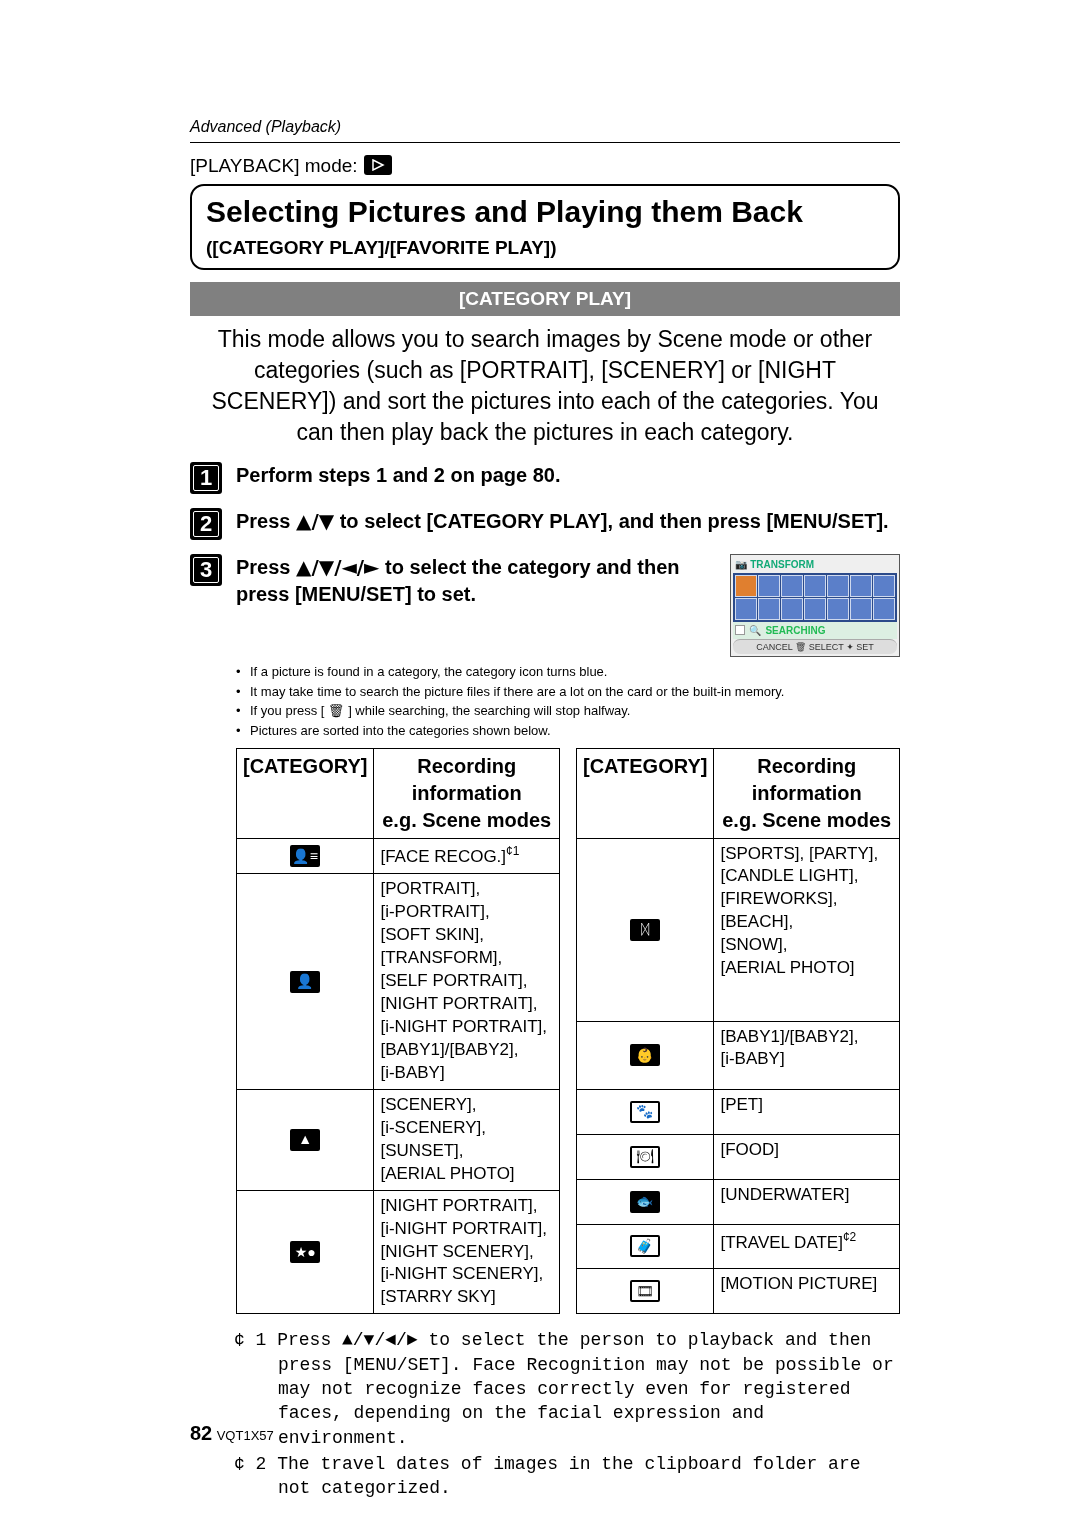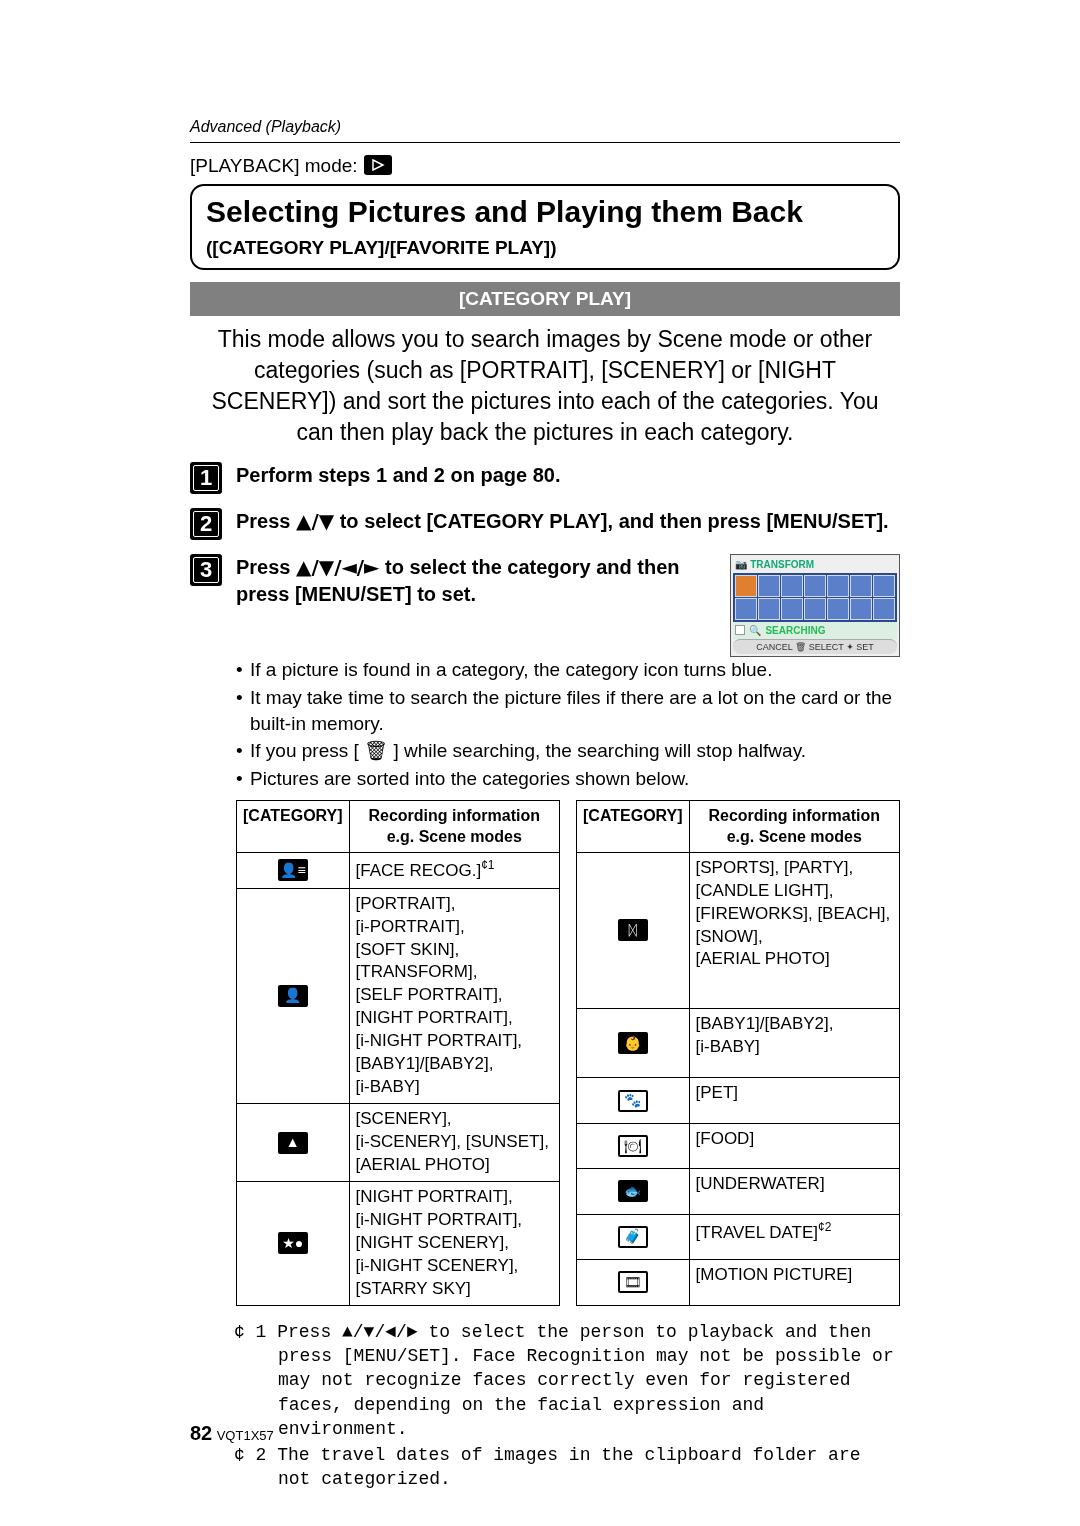--- a/index.html
+++ b/index.html
@@ -140,7 +140,8 @@
   .bullets {
     list-style: none;
     padding-left: 0;
-    font-size: 19px;
+    margin-top: 6px;
+    font-size: 13px;
   }
   .bullets li {
     position: relative;

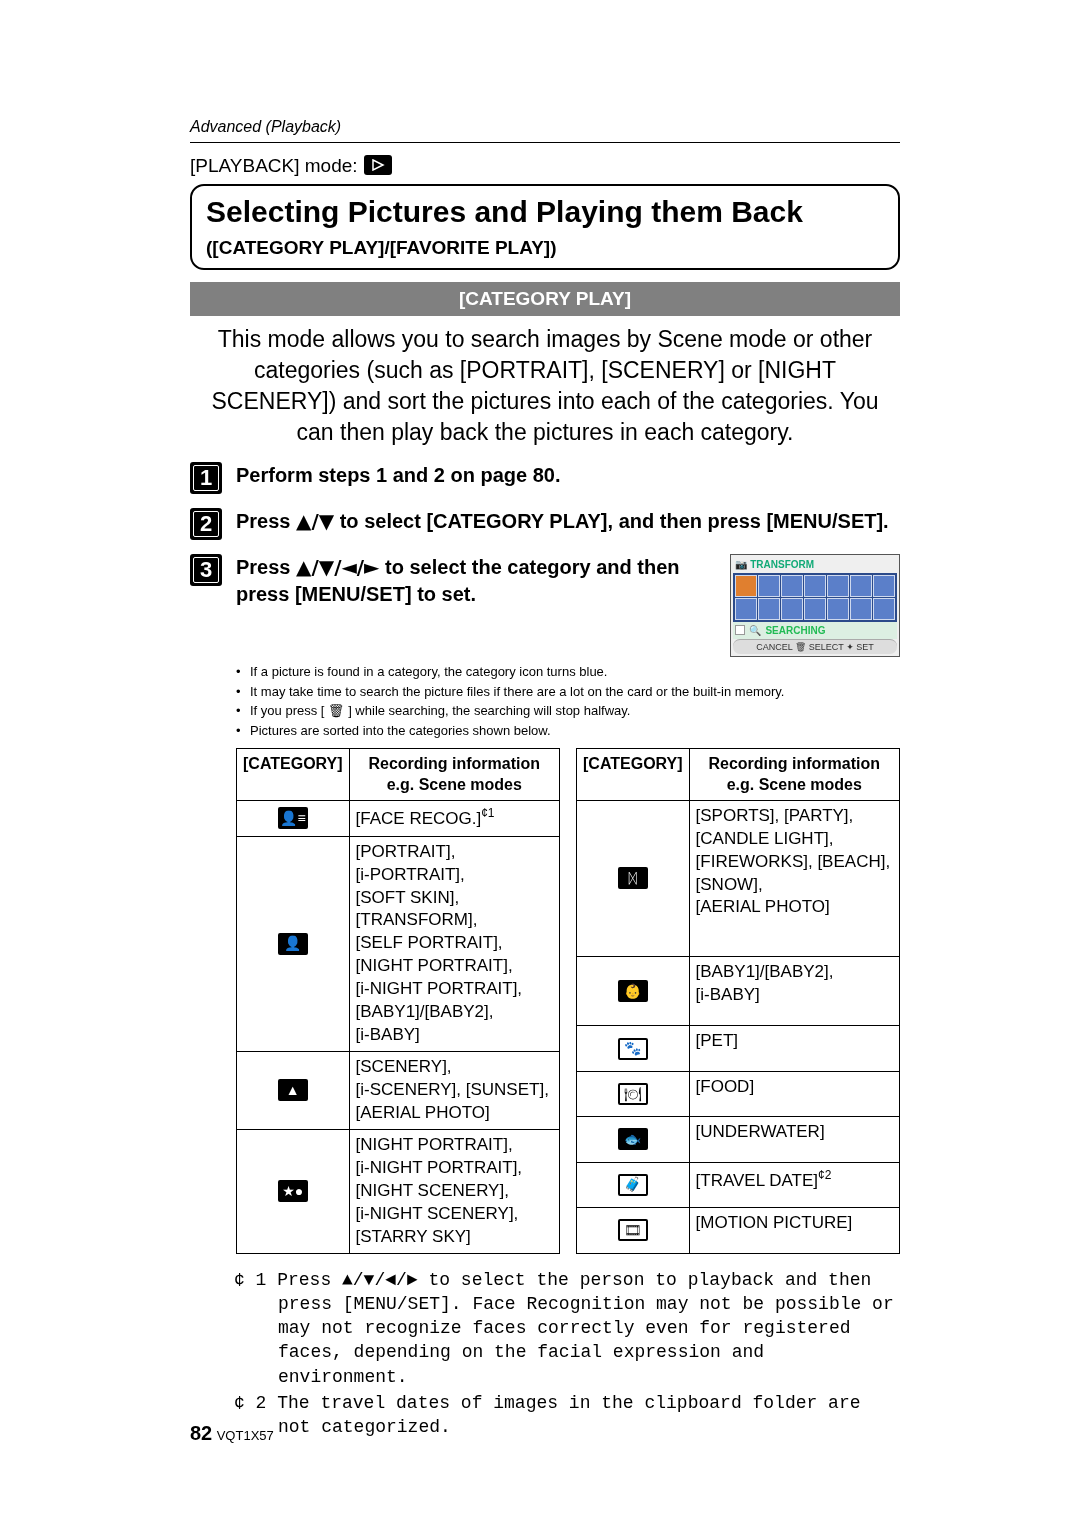--- a/index.html
+++ b/index.html
@@ -171,7 +171,7 @@
   .cat-table th {
     font-weight: bold;
     text-align: center;
-    font-size: 16px;
+    font-size: 20px;
   }
   .cat-table td.icon-cell {
     width: 56px;

